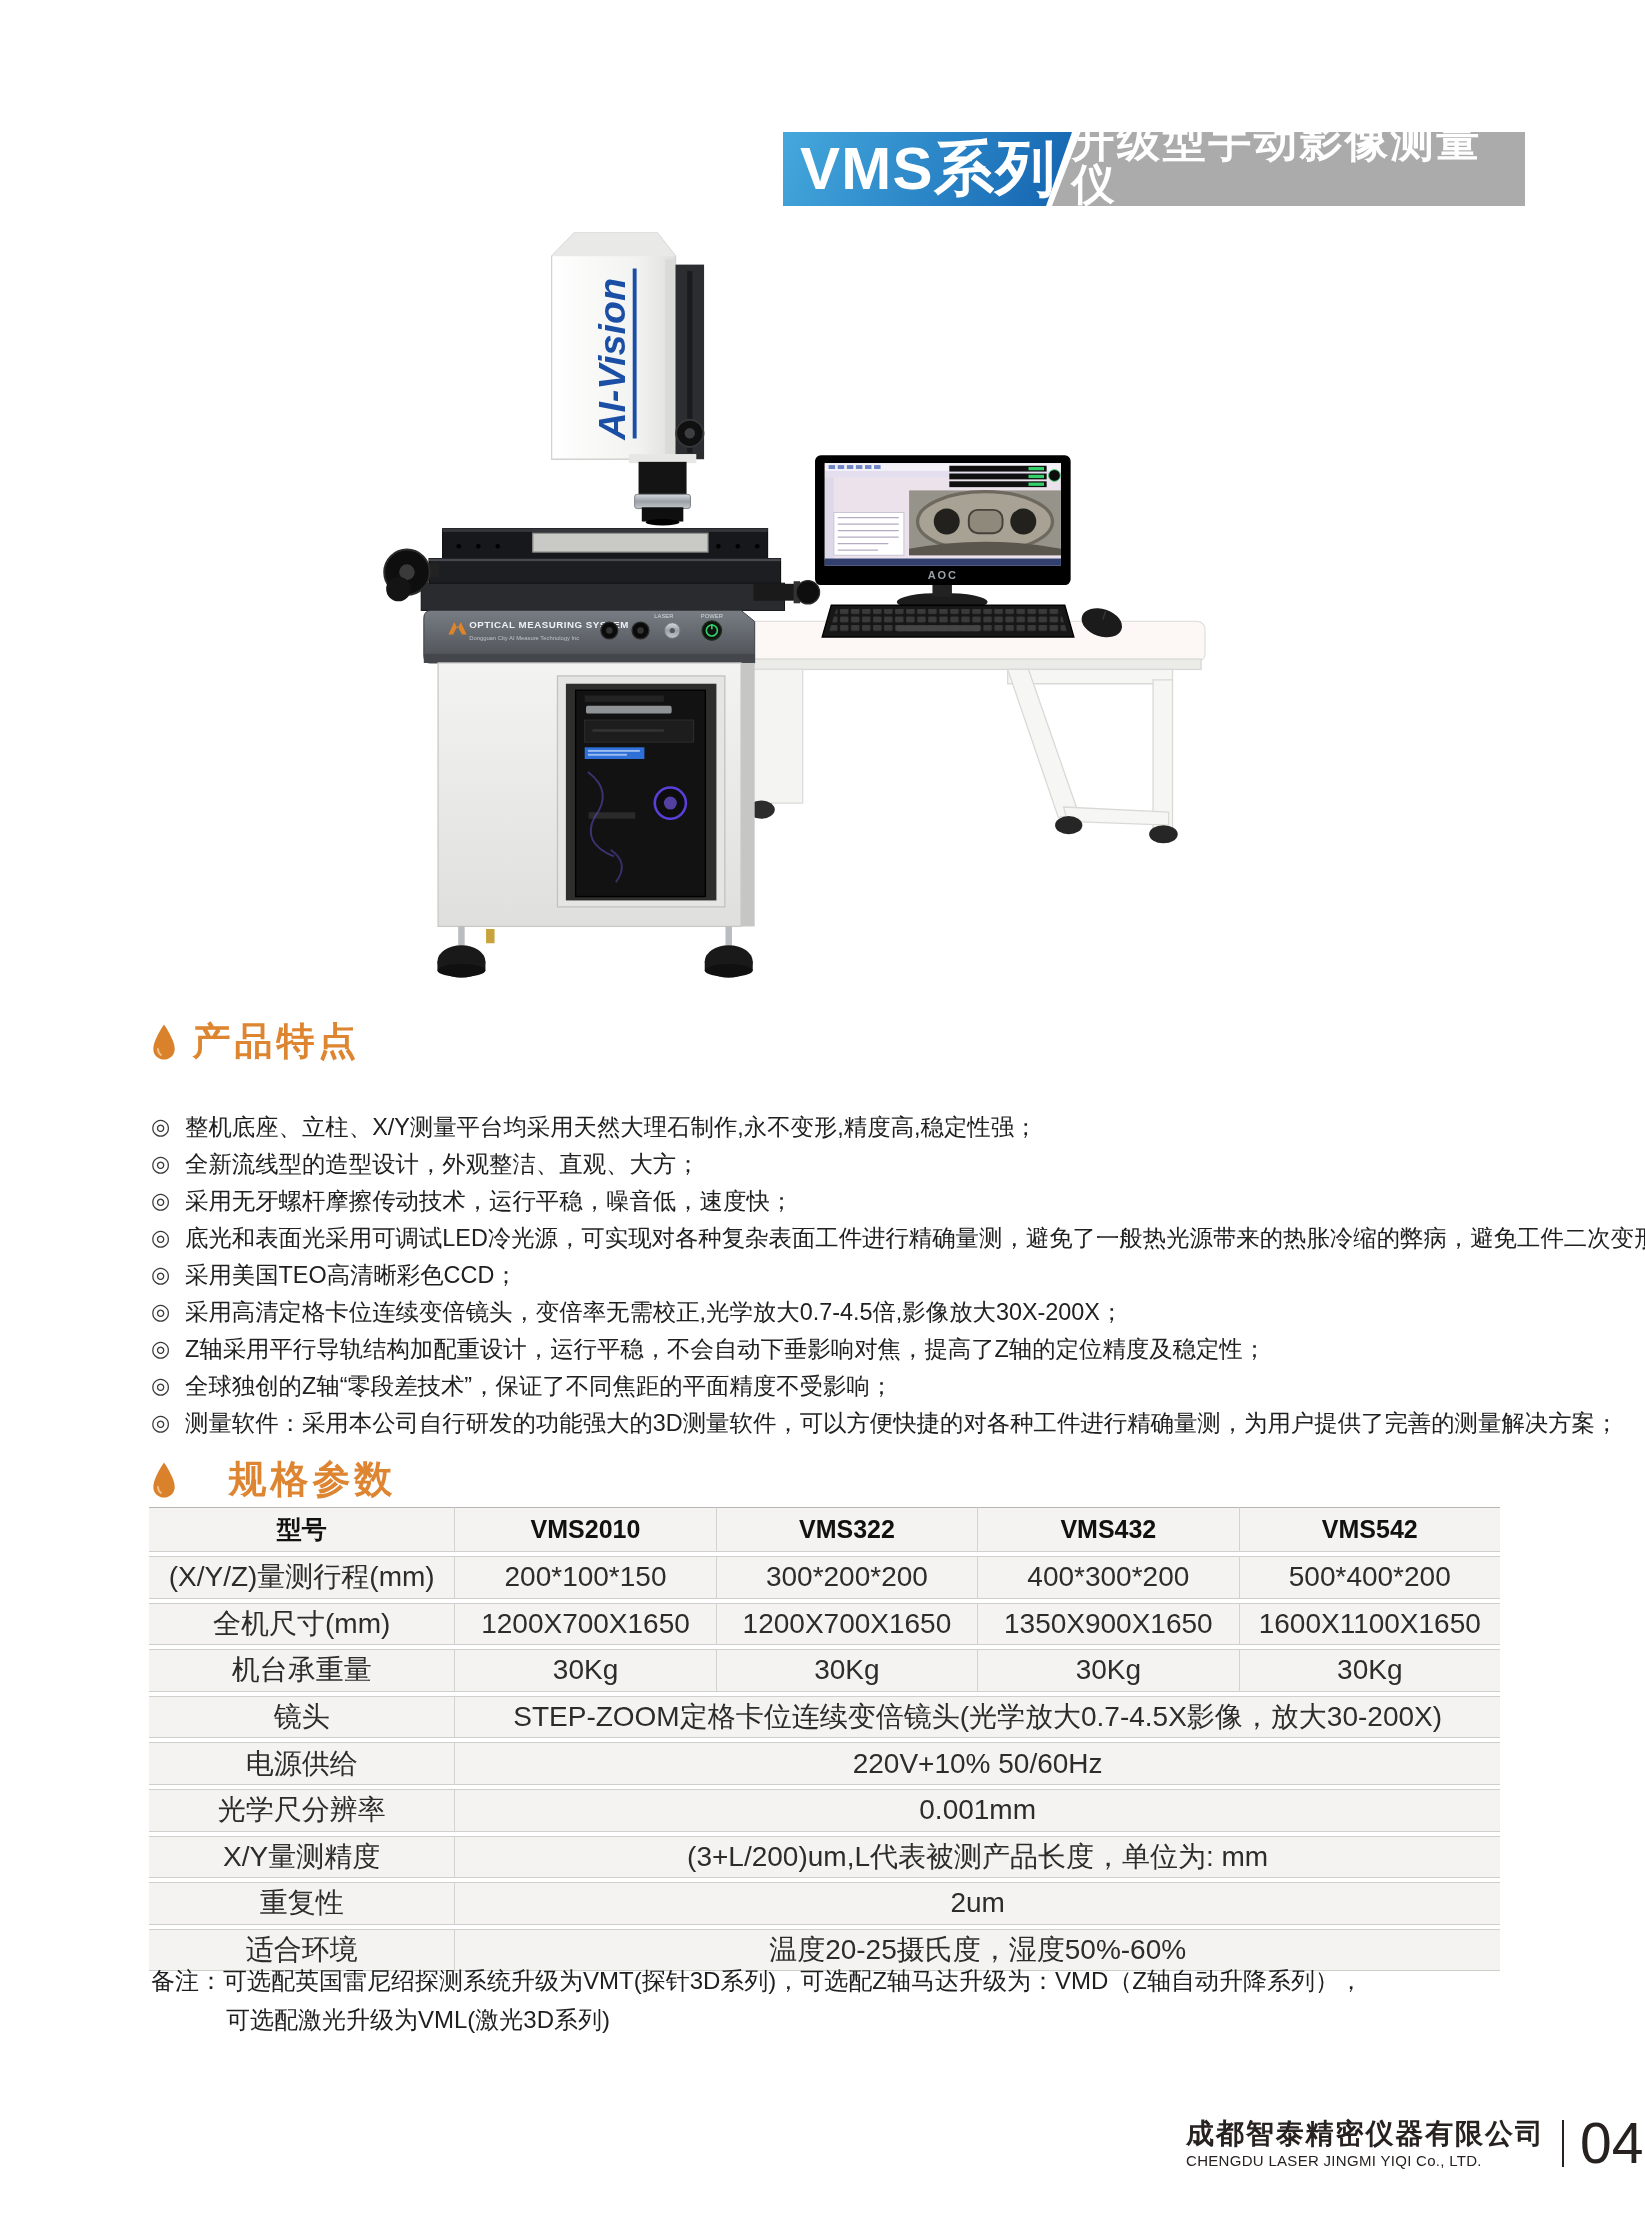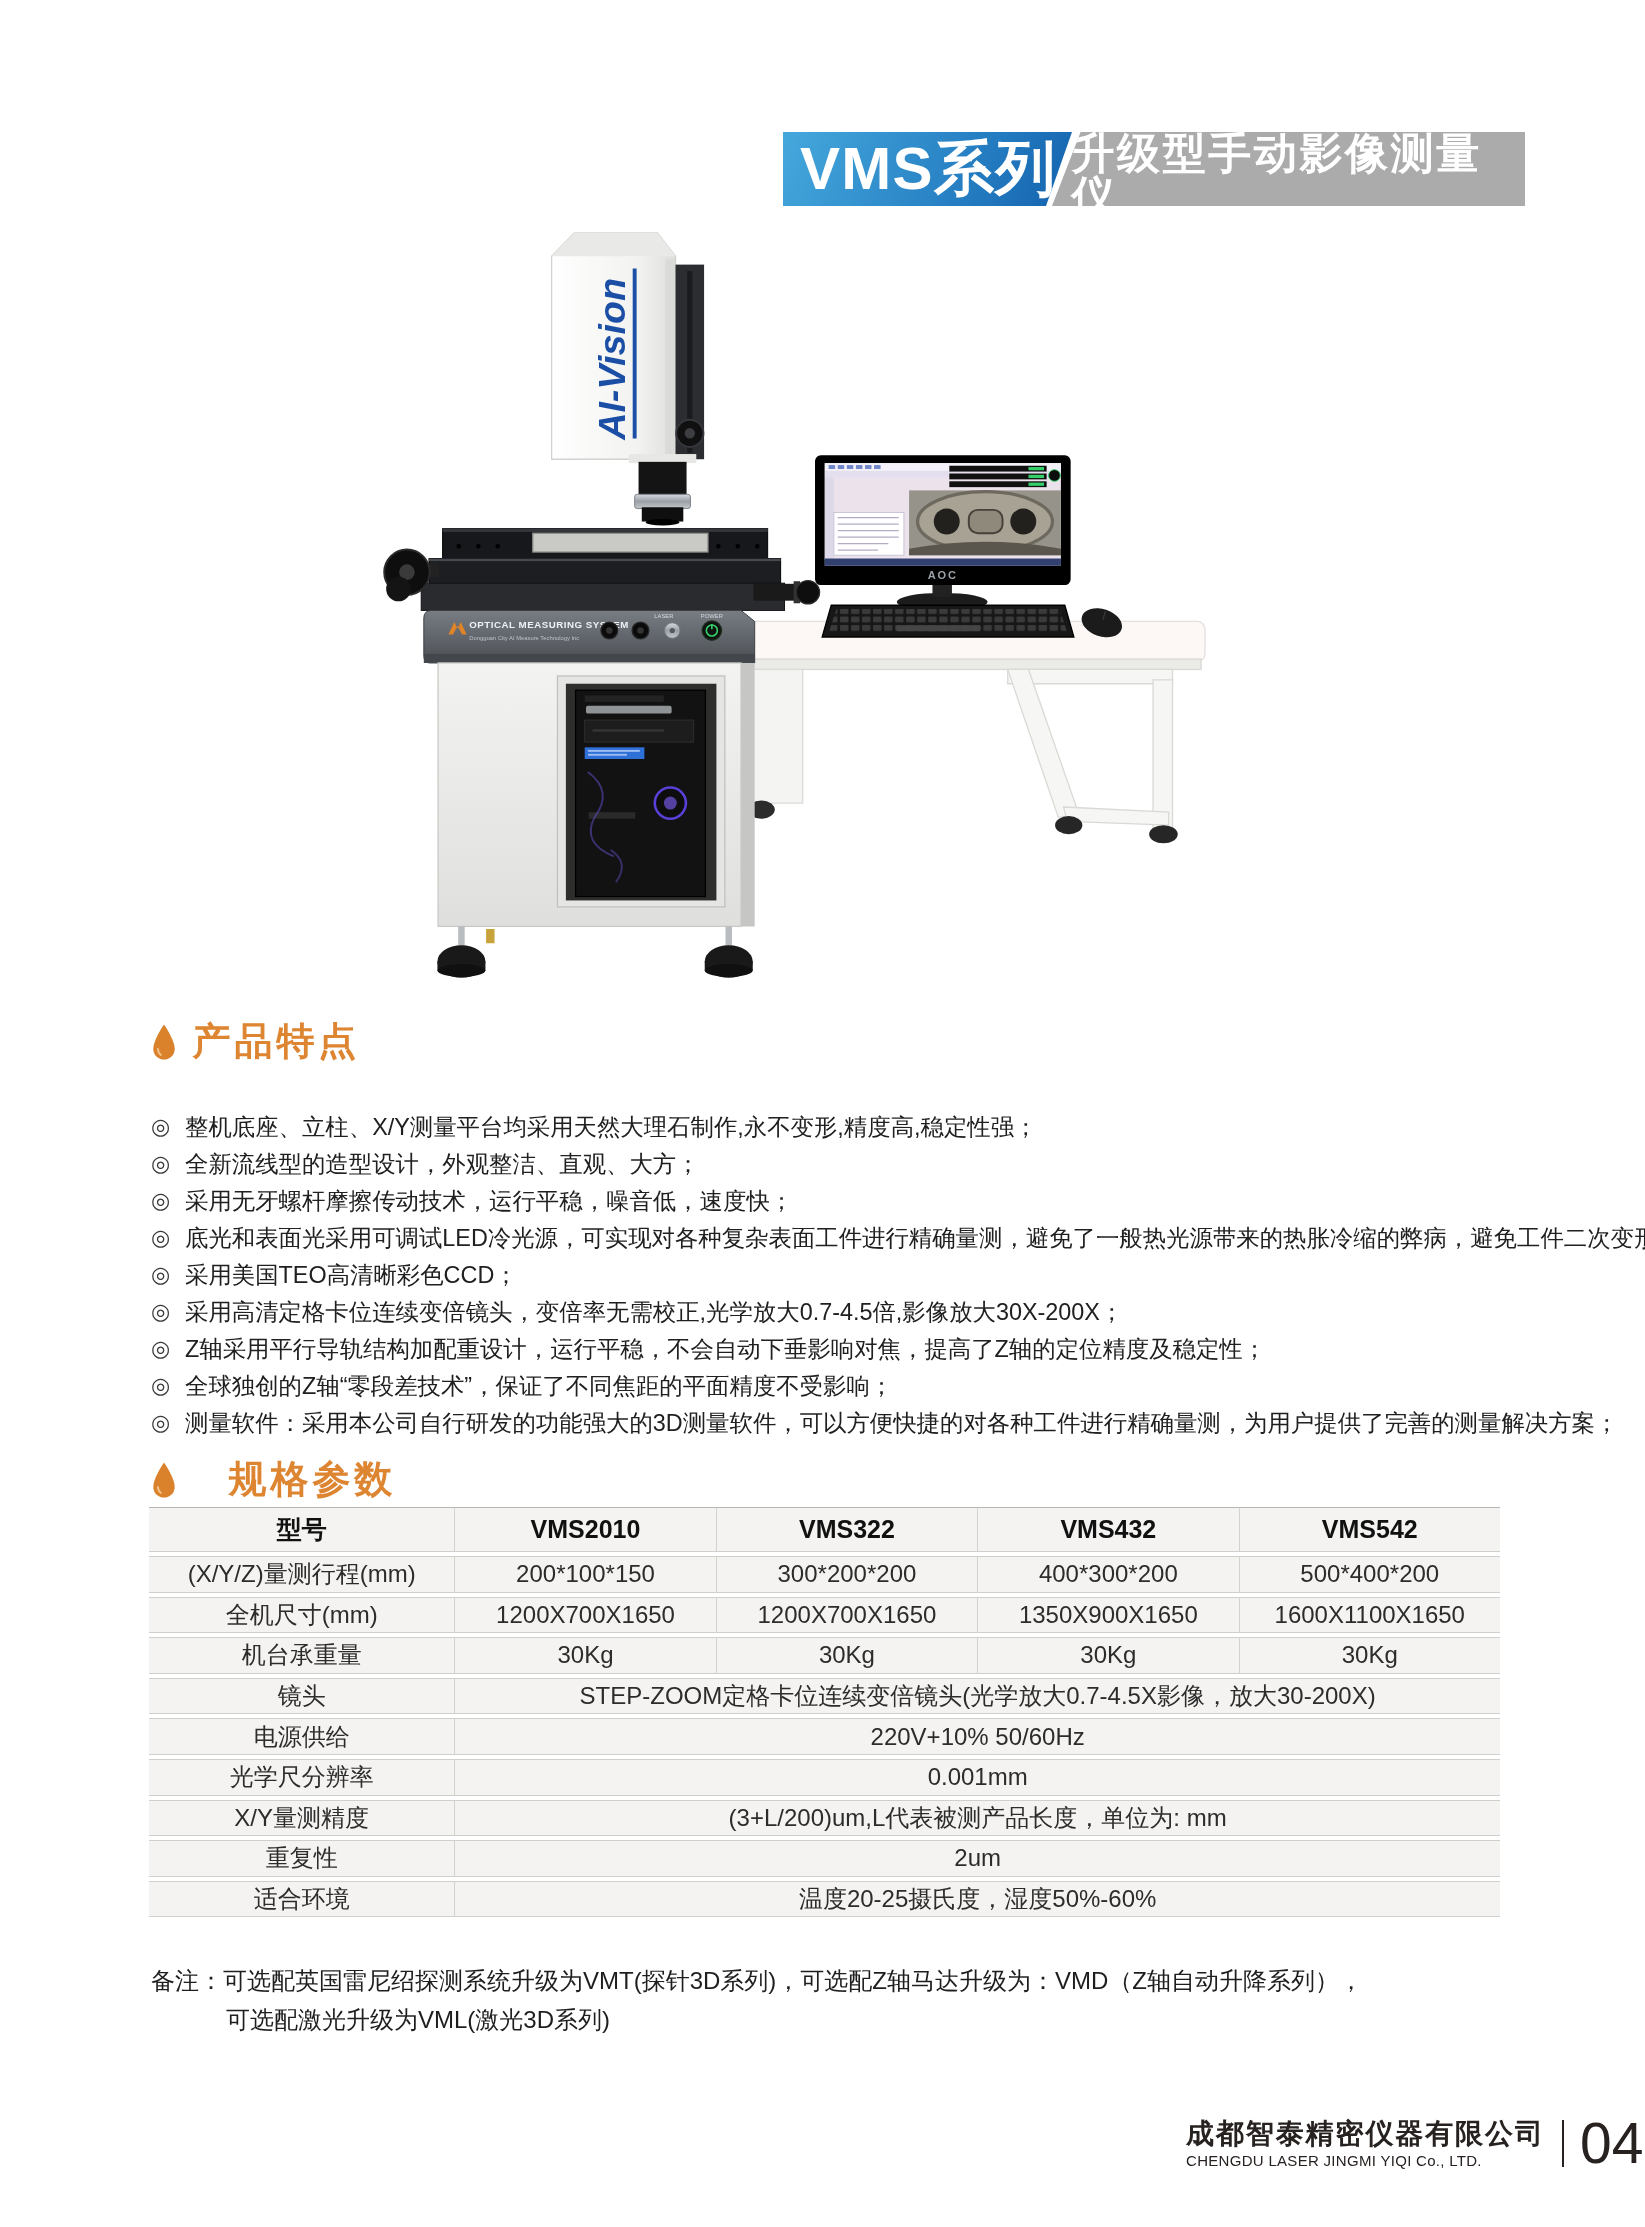--- a/index.html
+++ b/index.html
@@ -14,7 +14,7 @@
   .banner-blue span{color:#fff;font-size:60px;font-weight:800;letter-spacing:1.3px;line-height:1;}
   .banner-gray{position:absolute;left:1052px;top:132px;width:473px;height:74px;
     background:#ababab;clip-path:polygon(28.6px 0,100% 0,100% 100%,0 100%);
-    display:flex;align-items:flex-start;justify-content:center;box-sizing:border-box;padding-left:19.5px;}
+    display:flex;align-items:flex-end;justify-content:center;box-sizing:border-box;padding-left:19.5px;}
   .banner-gray span{color:#fff;font-size:43px;font-weight:700;letter-spacing:2.6px;line-height:1;}
 
   

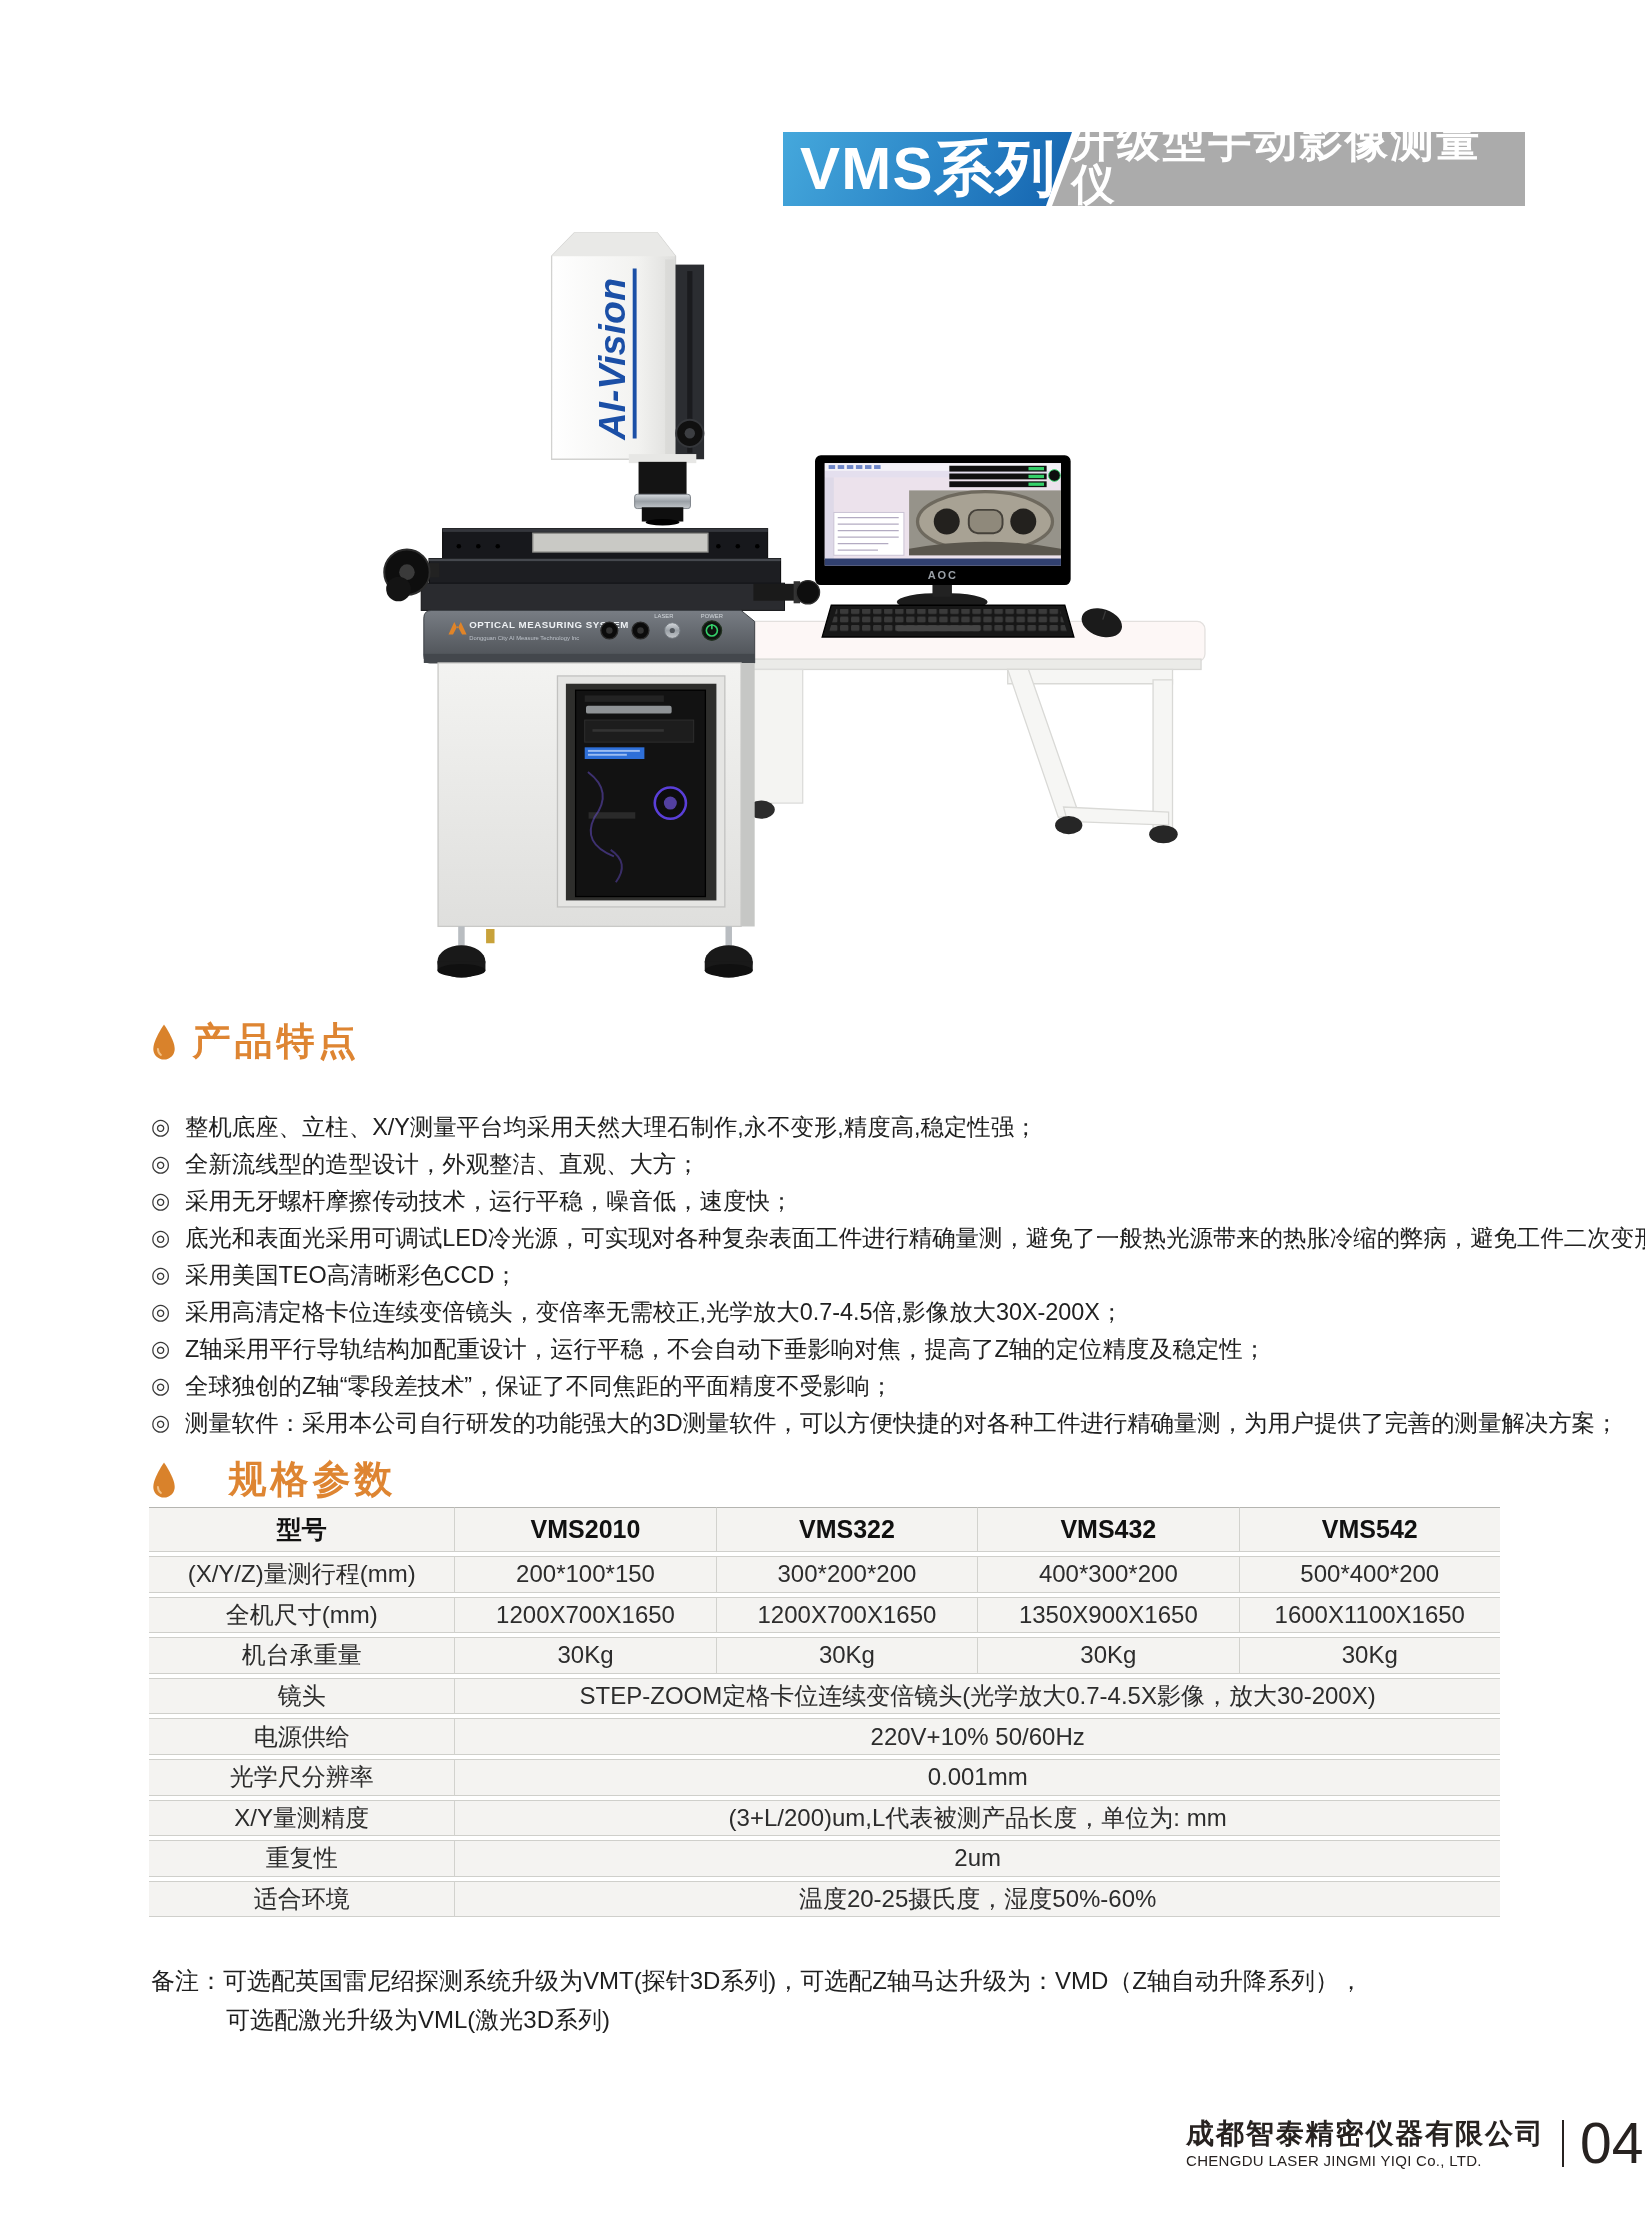--- a/index.html
+++ b/index.html
@@ -35,7 +35,7 @@
   .spec-wrap{position:absolute;left:149px;top:1503px;width:1351px;}
   table.spec{width:100%;border-collapse:separate;border-spacing:0 4.5px;table-layout:fixed;}
   table.spec td{background:#f4f3f1;border-top:1.3px solid #cfcfcb;border-bottom:1.3px solid #cfcfcb;
-    text-align:center;vertical-align:middle;font-size:24px;color:#2c2c2c;height:36px;padding:1.3px 5.2px;box-sizing:border-box;}
+    text-align:center;vertical-align:middle;font-size:28px;color:#2c2c2c;height:36px;padding:1.3px 5.2px;box-sizing:border-box;}
   table.spec td+td{border-left:1.3px solid #d2d2ce;}
   table.spec tr:first-child td{border-top:1.9px solid #b5b5b1;height:45px;}
   table.spec .hdr{font-weight:700;font-size:25px;color:#111;}

